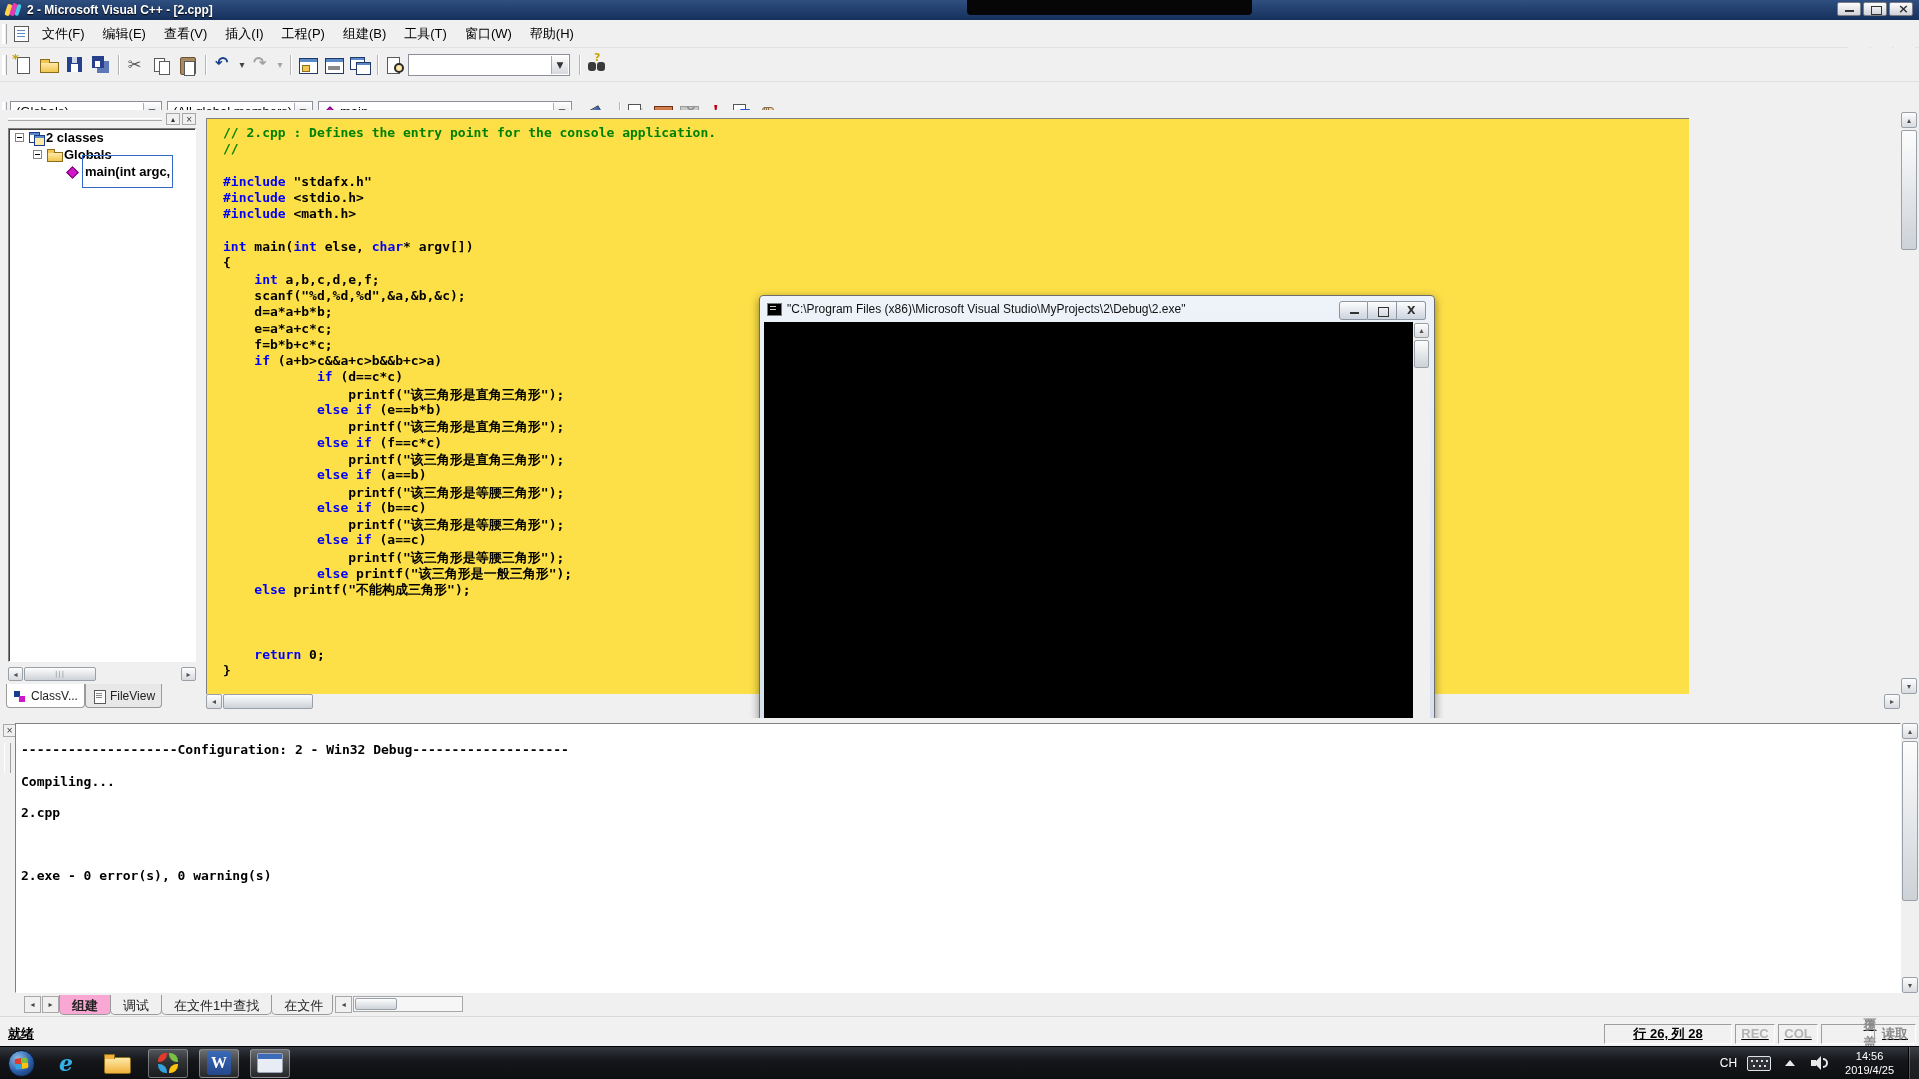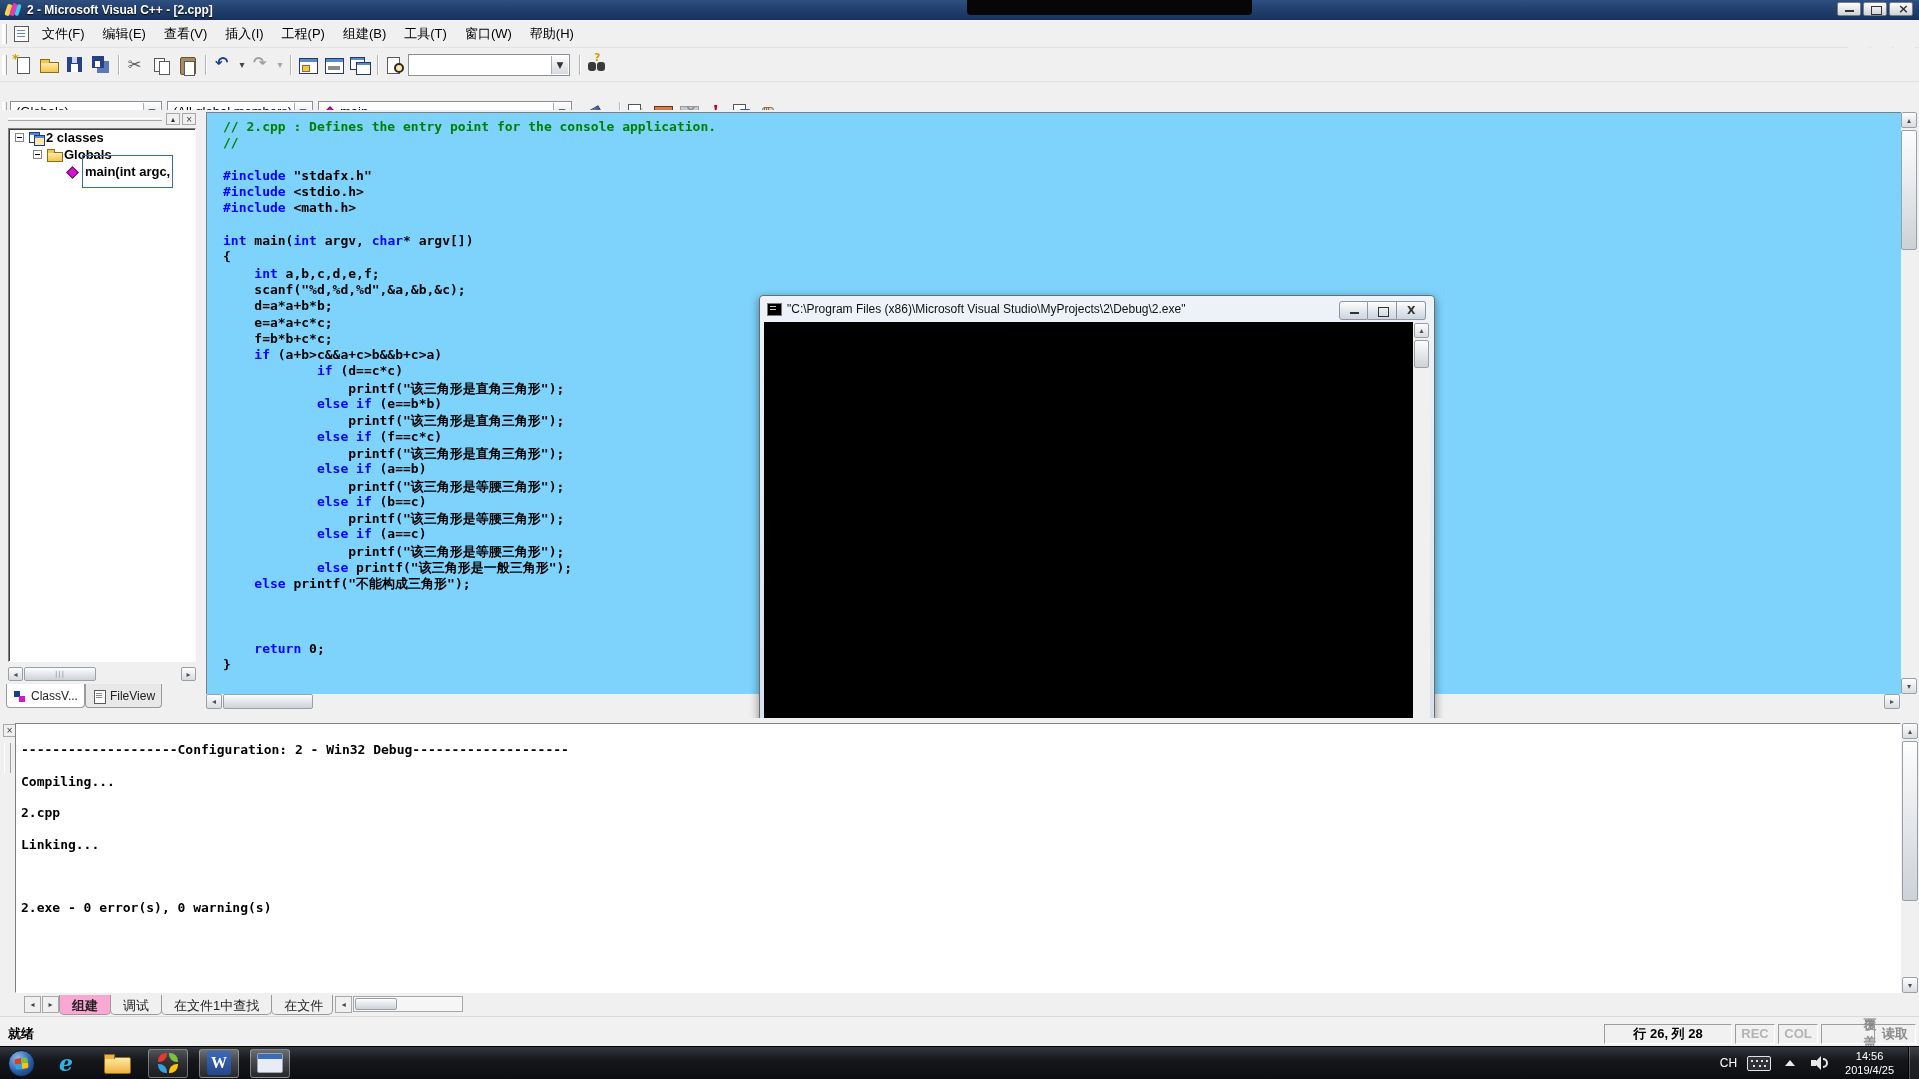--- a/index.html
+++ b/index.html
@@ -132,7 +132,7 @@
   .tabico.fileview-tab-icon::before { left:2px; top:1px; width:10px; height:12px; background:#fff; border:1px solid #5a5a5a; }
   .tabico.fileview-tab-icon::after { left:4px; top:4px; width:6px; height:1px; background:#888; box-shadow:0 2px 0 #888, 0 4px 0 #888; }
 
-  #editor { left:206px; top:2px; width:1695px; height:582px; background:#7dd3fc; border:1px solid #808080; border-right:none; border-bottom:none; }
+  #editor { left:206px; top:8px; width:1483px; height:582px; background:#fde047; border:1px solid #808080; border-right:none; border-bottom:none; }
   #code { position:absolute; left:16px; top:6px; font:bold 13px "DejaVu Sans Mono",monospace; }
   .code-line { height:16.3px; white-space:pre; }
   .seg-kw { color:#0000ff; } .seg-cm { color:#008000; } .seg-pl { color:#000; }

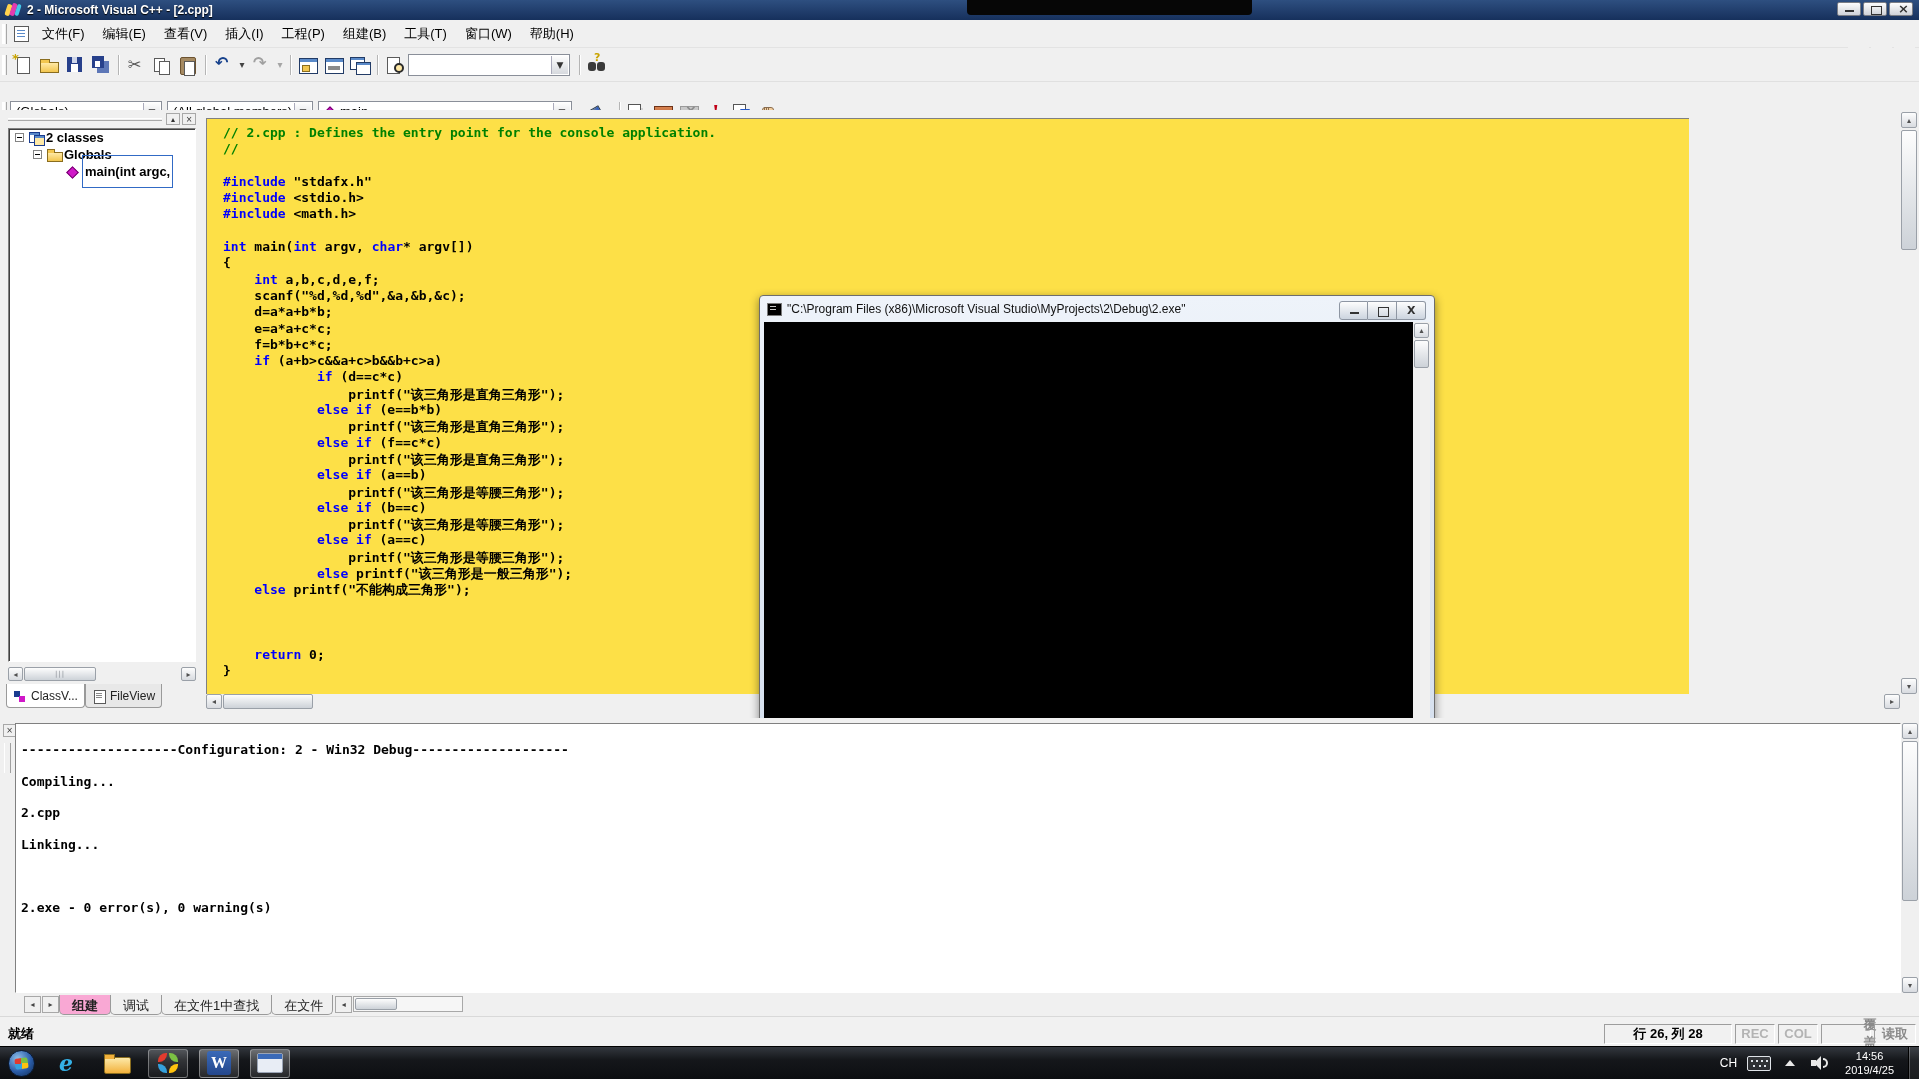--- a/index.html
+++ b/index.html
@@ -417,7 +417,7 @@
         <div class="code-line"><span class="seg-kw">#include</span><span class="seg-pl"> &lt;stdio.h&gt;</span></div>
         <div class="code-line"><span class="seg-kw">#include</span><span class="seg-pl"> &lt;math.h&gt;</span></div>
         <div class="code-line">&nbsp;</div>
-        <div class="code-line"><span class="seg-kw">int</span><span class="seg-pl"> main(</span><span class="seg-kw">int</span><span class="seg-pl"> argv, </span><span class="seg-kw">char</span><span class="seg-pl">* argv[])</span></div>
+        <div class="code-line"><span class="seg-kw">int</span><span class="seg-pl"> main(</span><span class="seg-kw">int</span><span class="seg-pl"> else, </span><span class="seg-kw">char</span><span class="seg-pl">* argv[])</span></div>
         <div class="code-line"><span class="seg-pl">{</span></div>
         <div class="code-line"><span class="seg-pl">    </span><span class="seg-kw">int</span><span class="seg-pl"> a,b,c,d,e,f;</span></div>
         <div class="code-line"><span class="seg-pl">    scanf("%d,%d,%d",&amp;a,&amp;b,&amp;c);</span></div>

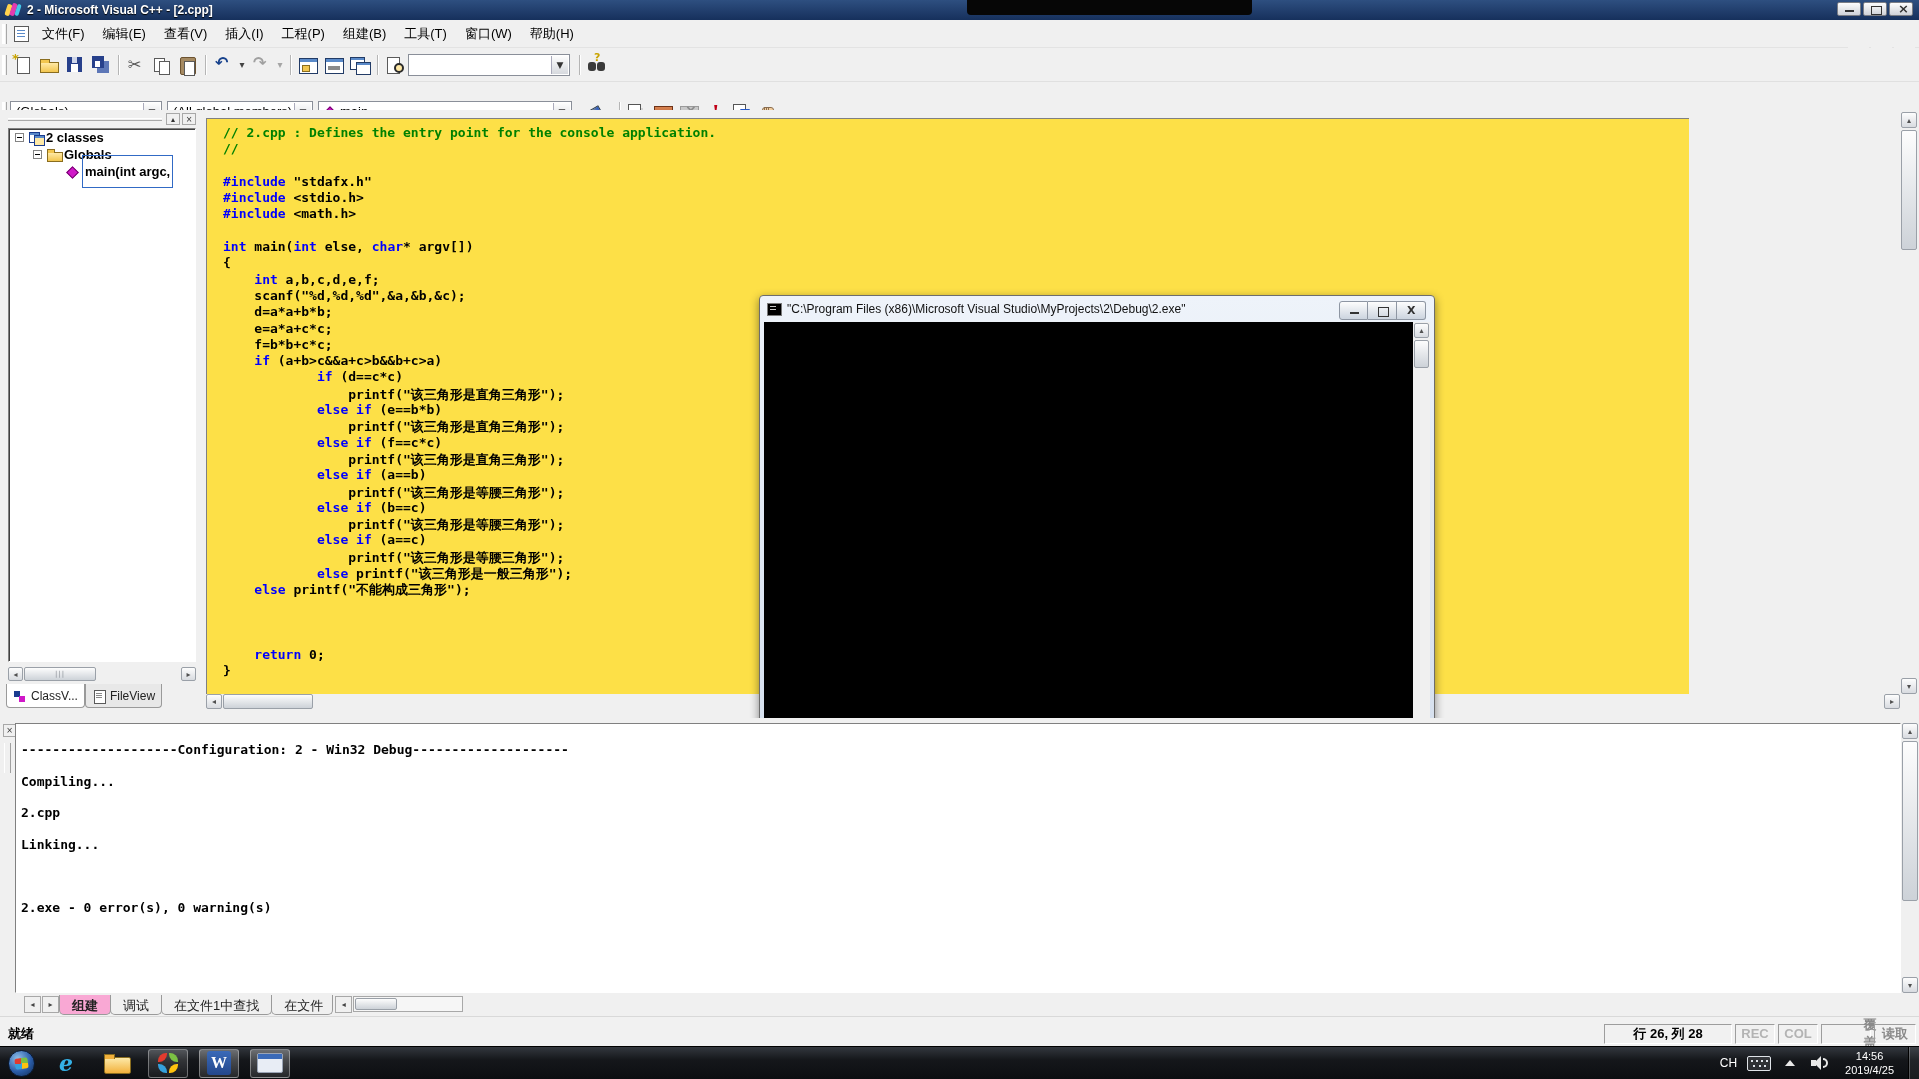--- a/index.html
+++ b/index.html
@@ -485,7 +485,6 @@
         <div>--------------------Configuration: 2 - Win32 Debug--------------------</div>
         <div>Compiling...</div>
         <div>2.cpp</div>
-        <div>Linking...</div>
         <div>&nbsp;</div>
         <div>2.exe - 0 error(s), 0 warning(s)</div>
       </div>

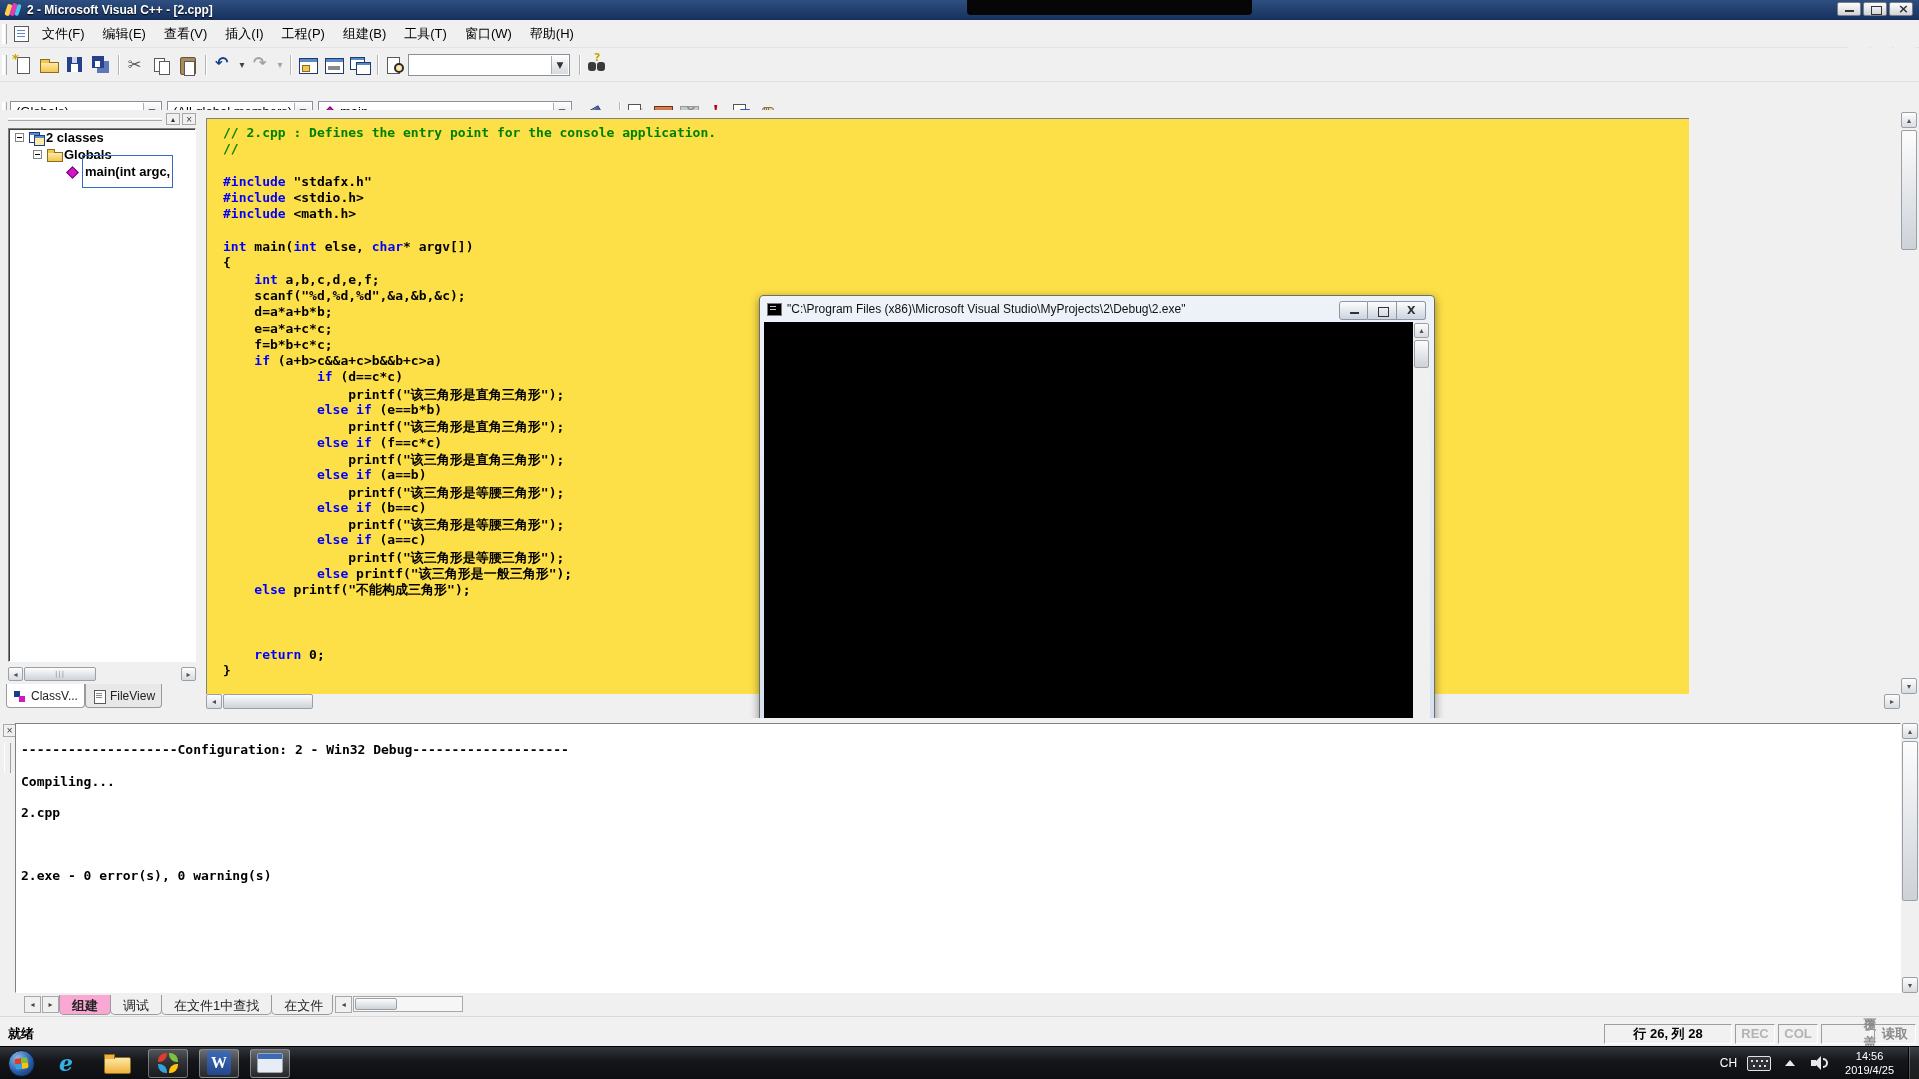--- a/index.html
+++ b/index.html
@@ -176,7 +176,7 @@
 
   
   #statusbar { left:0; top:1016px; width:1919px; height:34px; background:#f1f1f1; border-top:1px solid #d9d9d9;
-    display:flex; align-items:center; }
+    display:flex; align-items:center;text-decoration:underline; }
   #status-message { font:bold 13px "Liberation Sans",sans-serif; color:#000; margin-left:8px; flex:1; }
   .status-cell { height:20px; border:1px solid; border-color:#9d9d9d #ffffff #ffffff #9d9d9d; display:flex;
     align-items:center; justify-content:center; font:bold 13px "Liberation Sans",sans-serif; margin-right:3px; }

